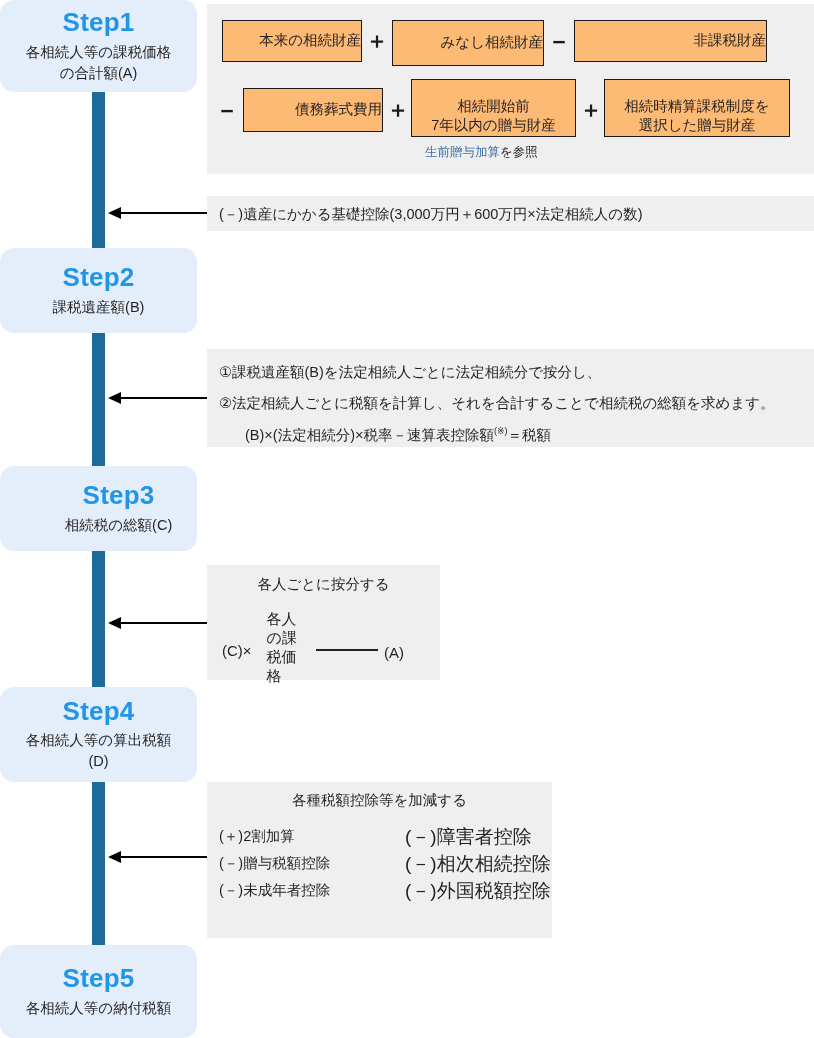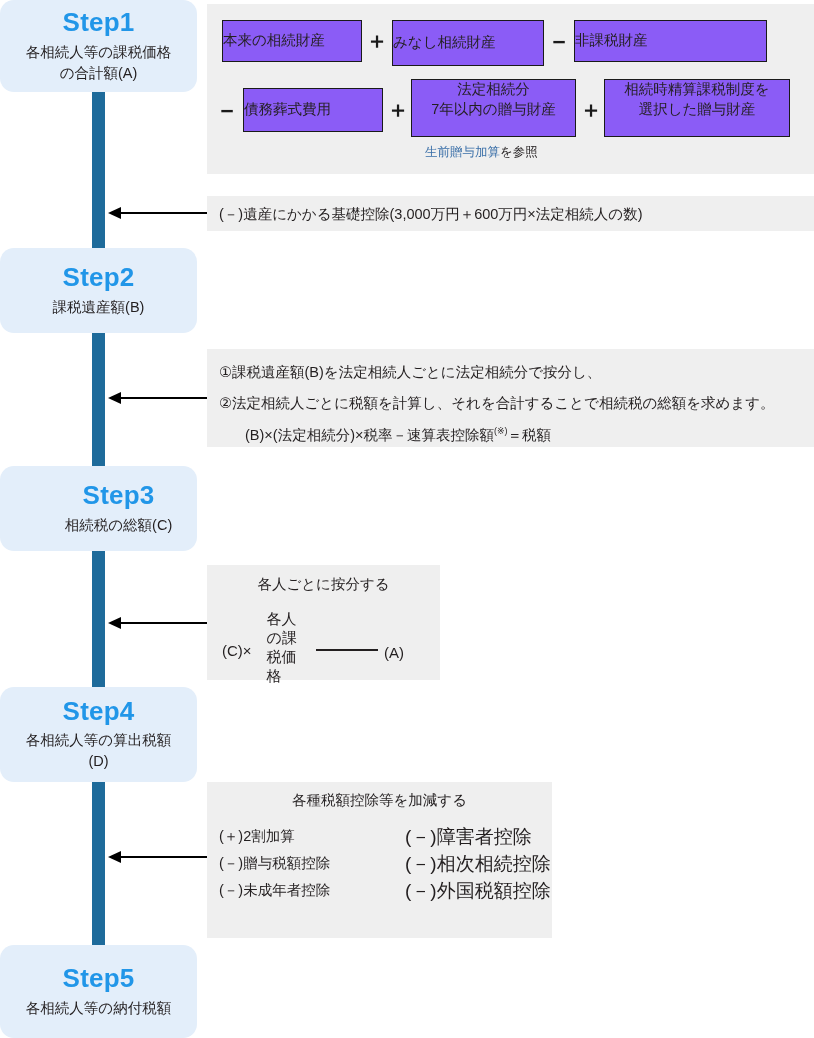--- a/index.html
+++ b/index.html
@@ -38,8 +38,8 @@
 
   
   .termbox{
-    position:absolute;border:1.6px solid #1a1a1a;background:#8b5cf6;
-    box-sizing:border-box;display:flex;align-items:center;justify-content:flex-start;
+    position:absolute;border:1.6px solid #1a1a1a;background:#fdba74;
+    box-sizing:border-box;display:flex;align-items:center;justify-content:flex-end;
     text-align:center;font-size:14.5px;line-height:1.35;color:#231f20;
   }
   .op{

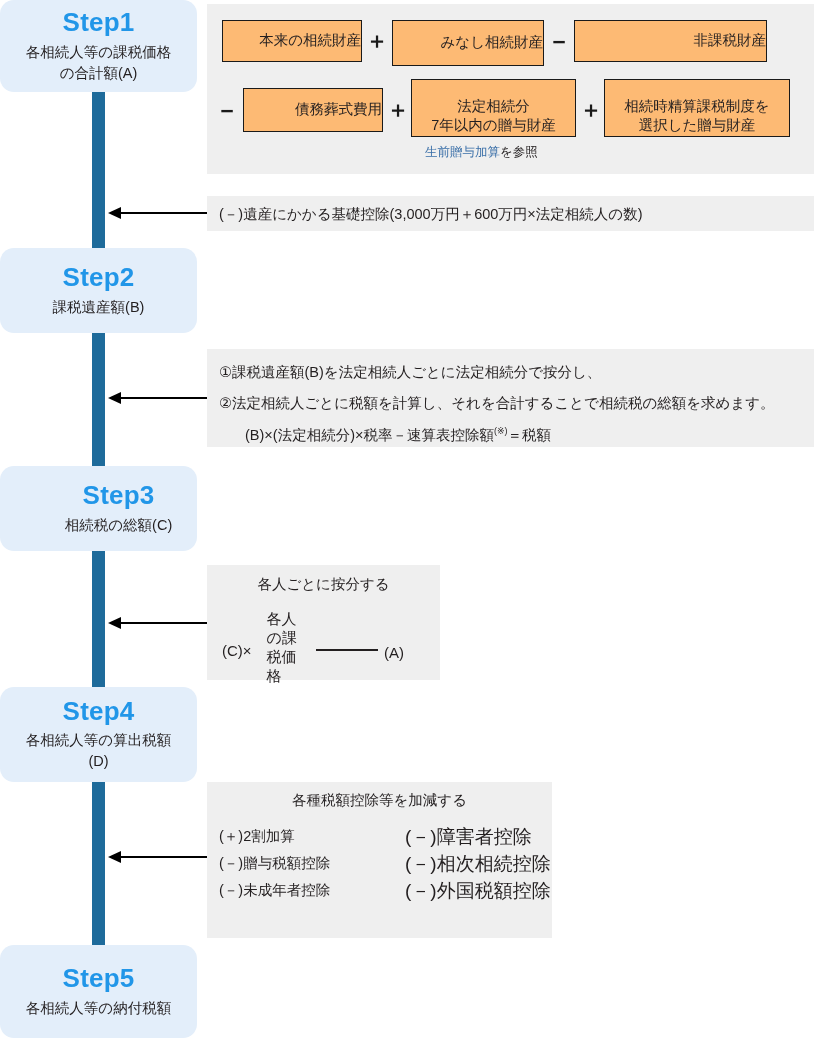--- a/index.html
+++ b/index.html
@@ -123,7 +123,7 @@
     <span>＋</span>
   </div>
   <div class="termbox" style="left:411px;top:79px;width:165px;height:58px;flex-direction:column;">
-    <span>法定相続分</span>
+    <span>相続開始前</span>
     <span>7年以内の贈与財産</span>
   </div>
   <div class="op" style="left:578px;top:84px;width:26px;height:52px;">

